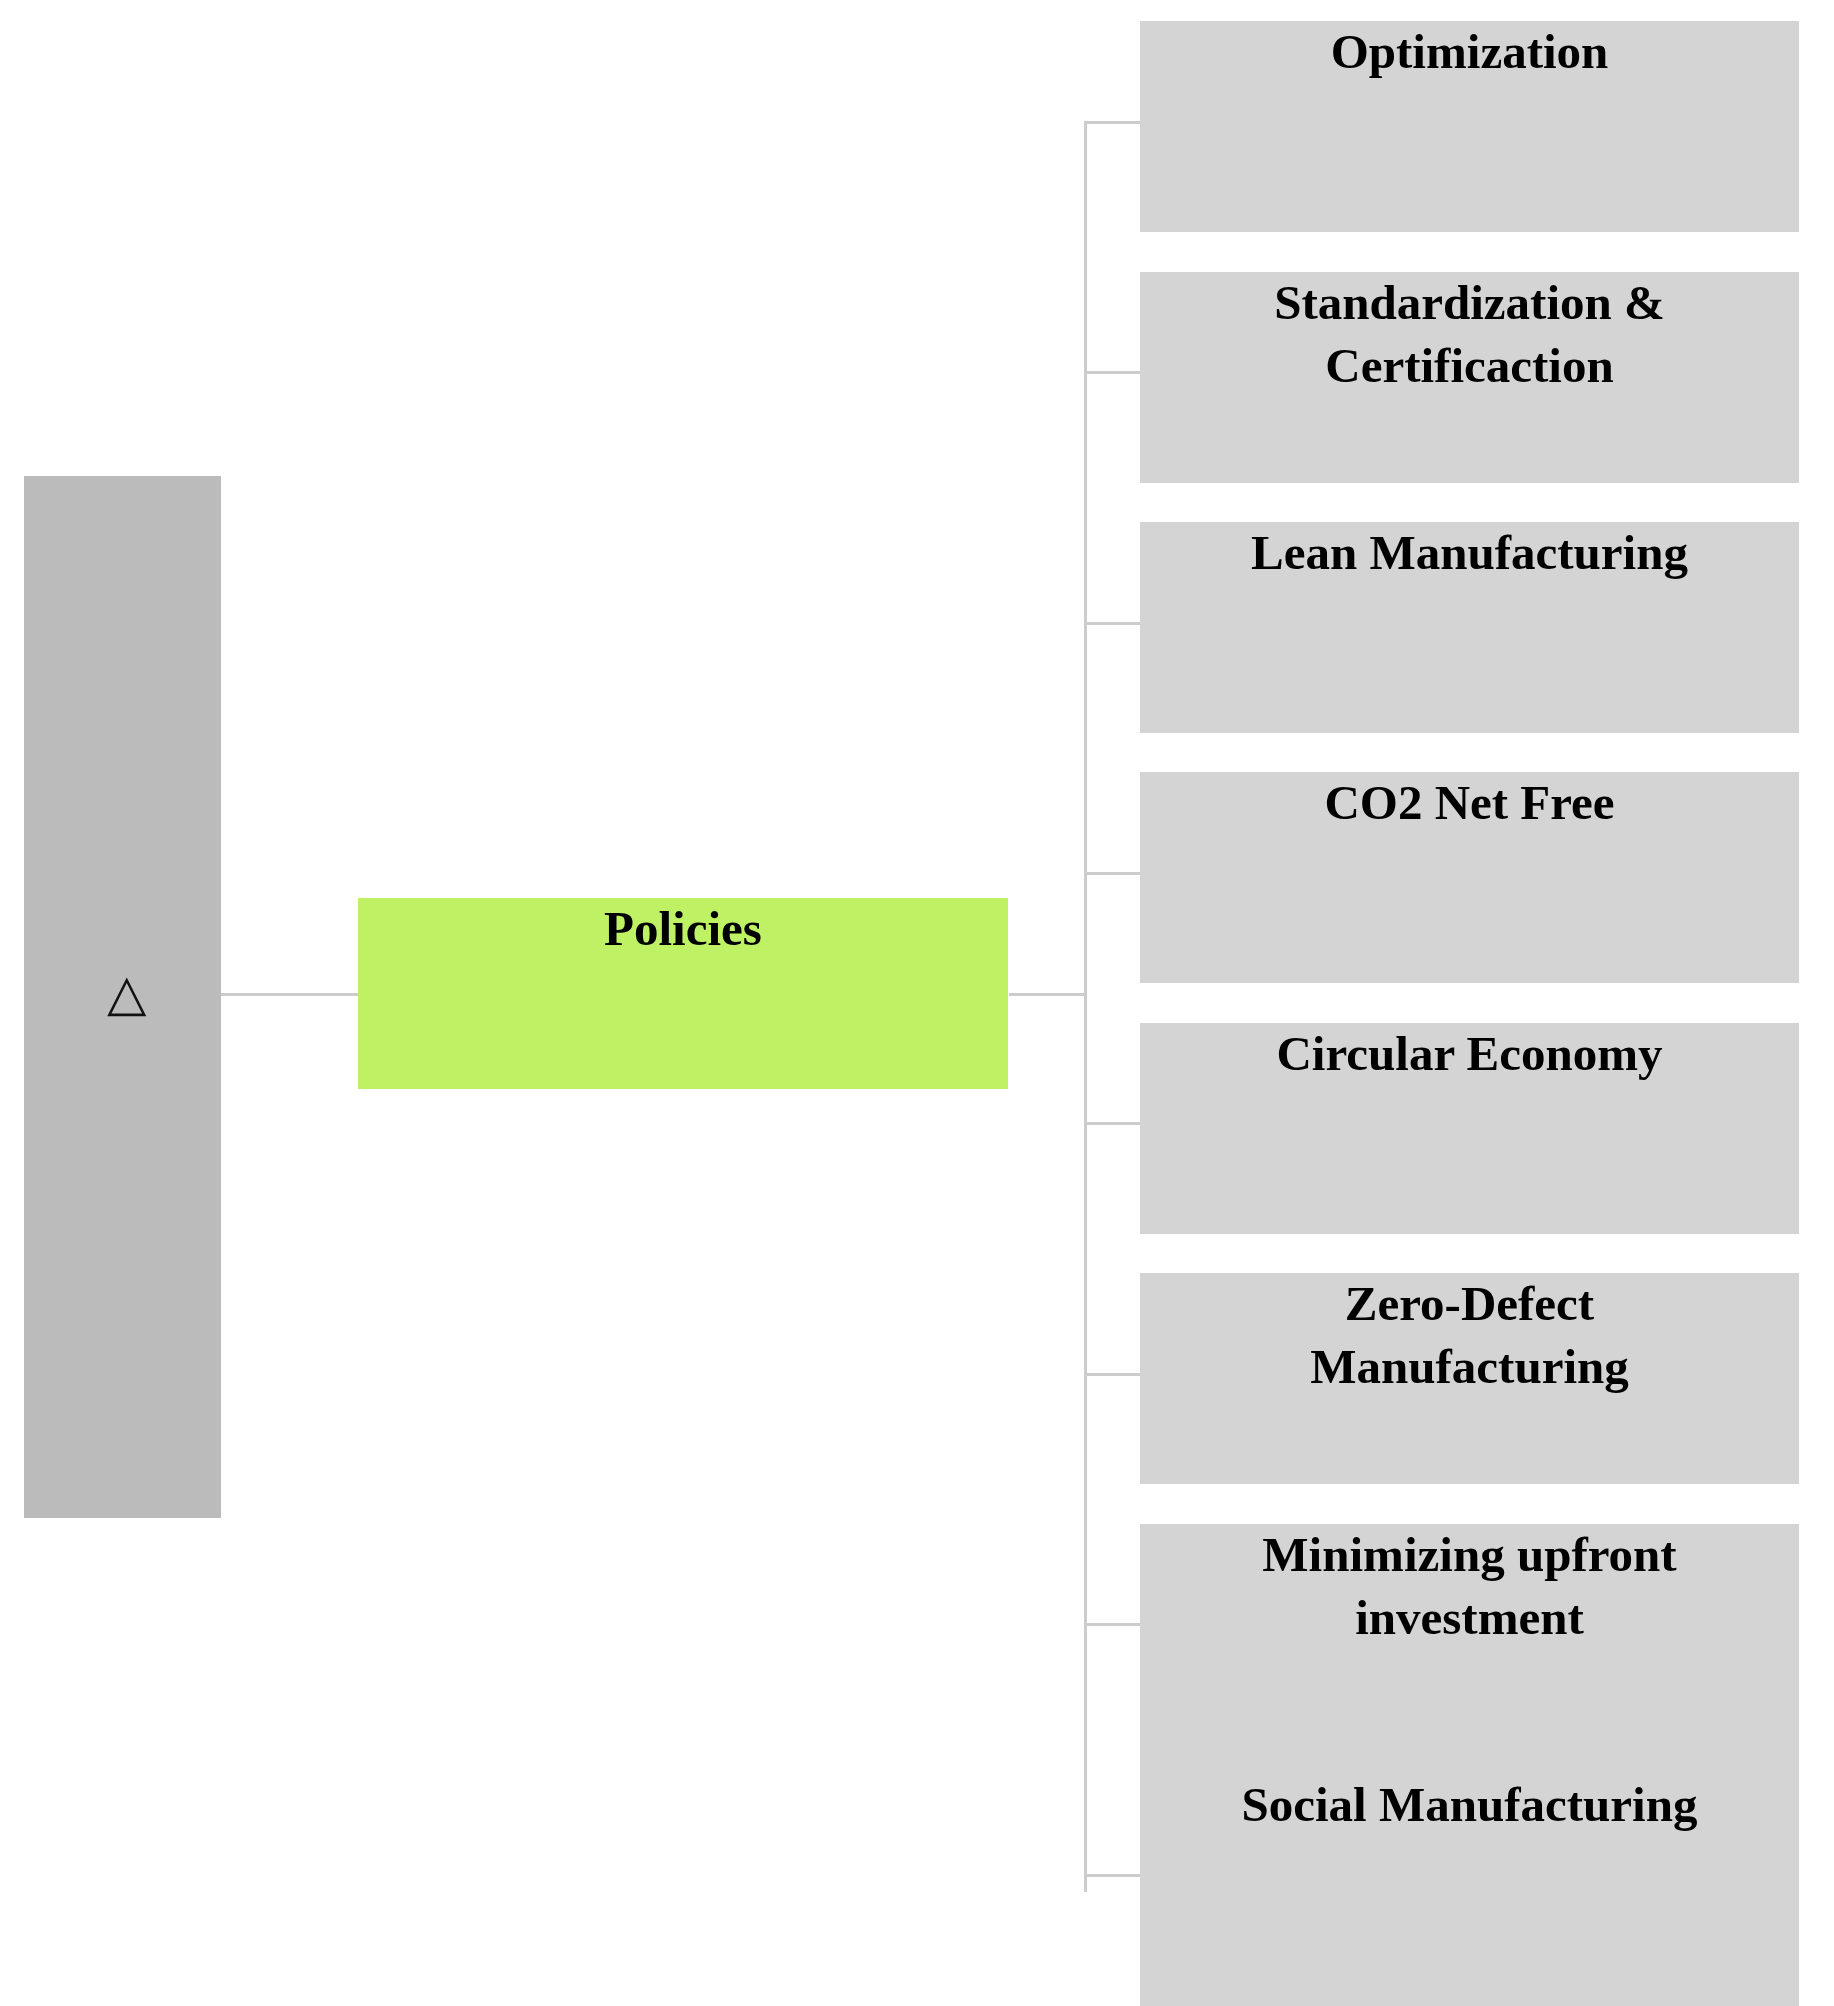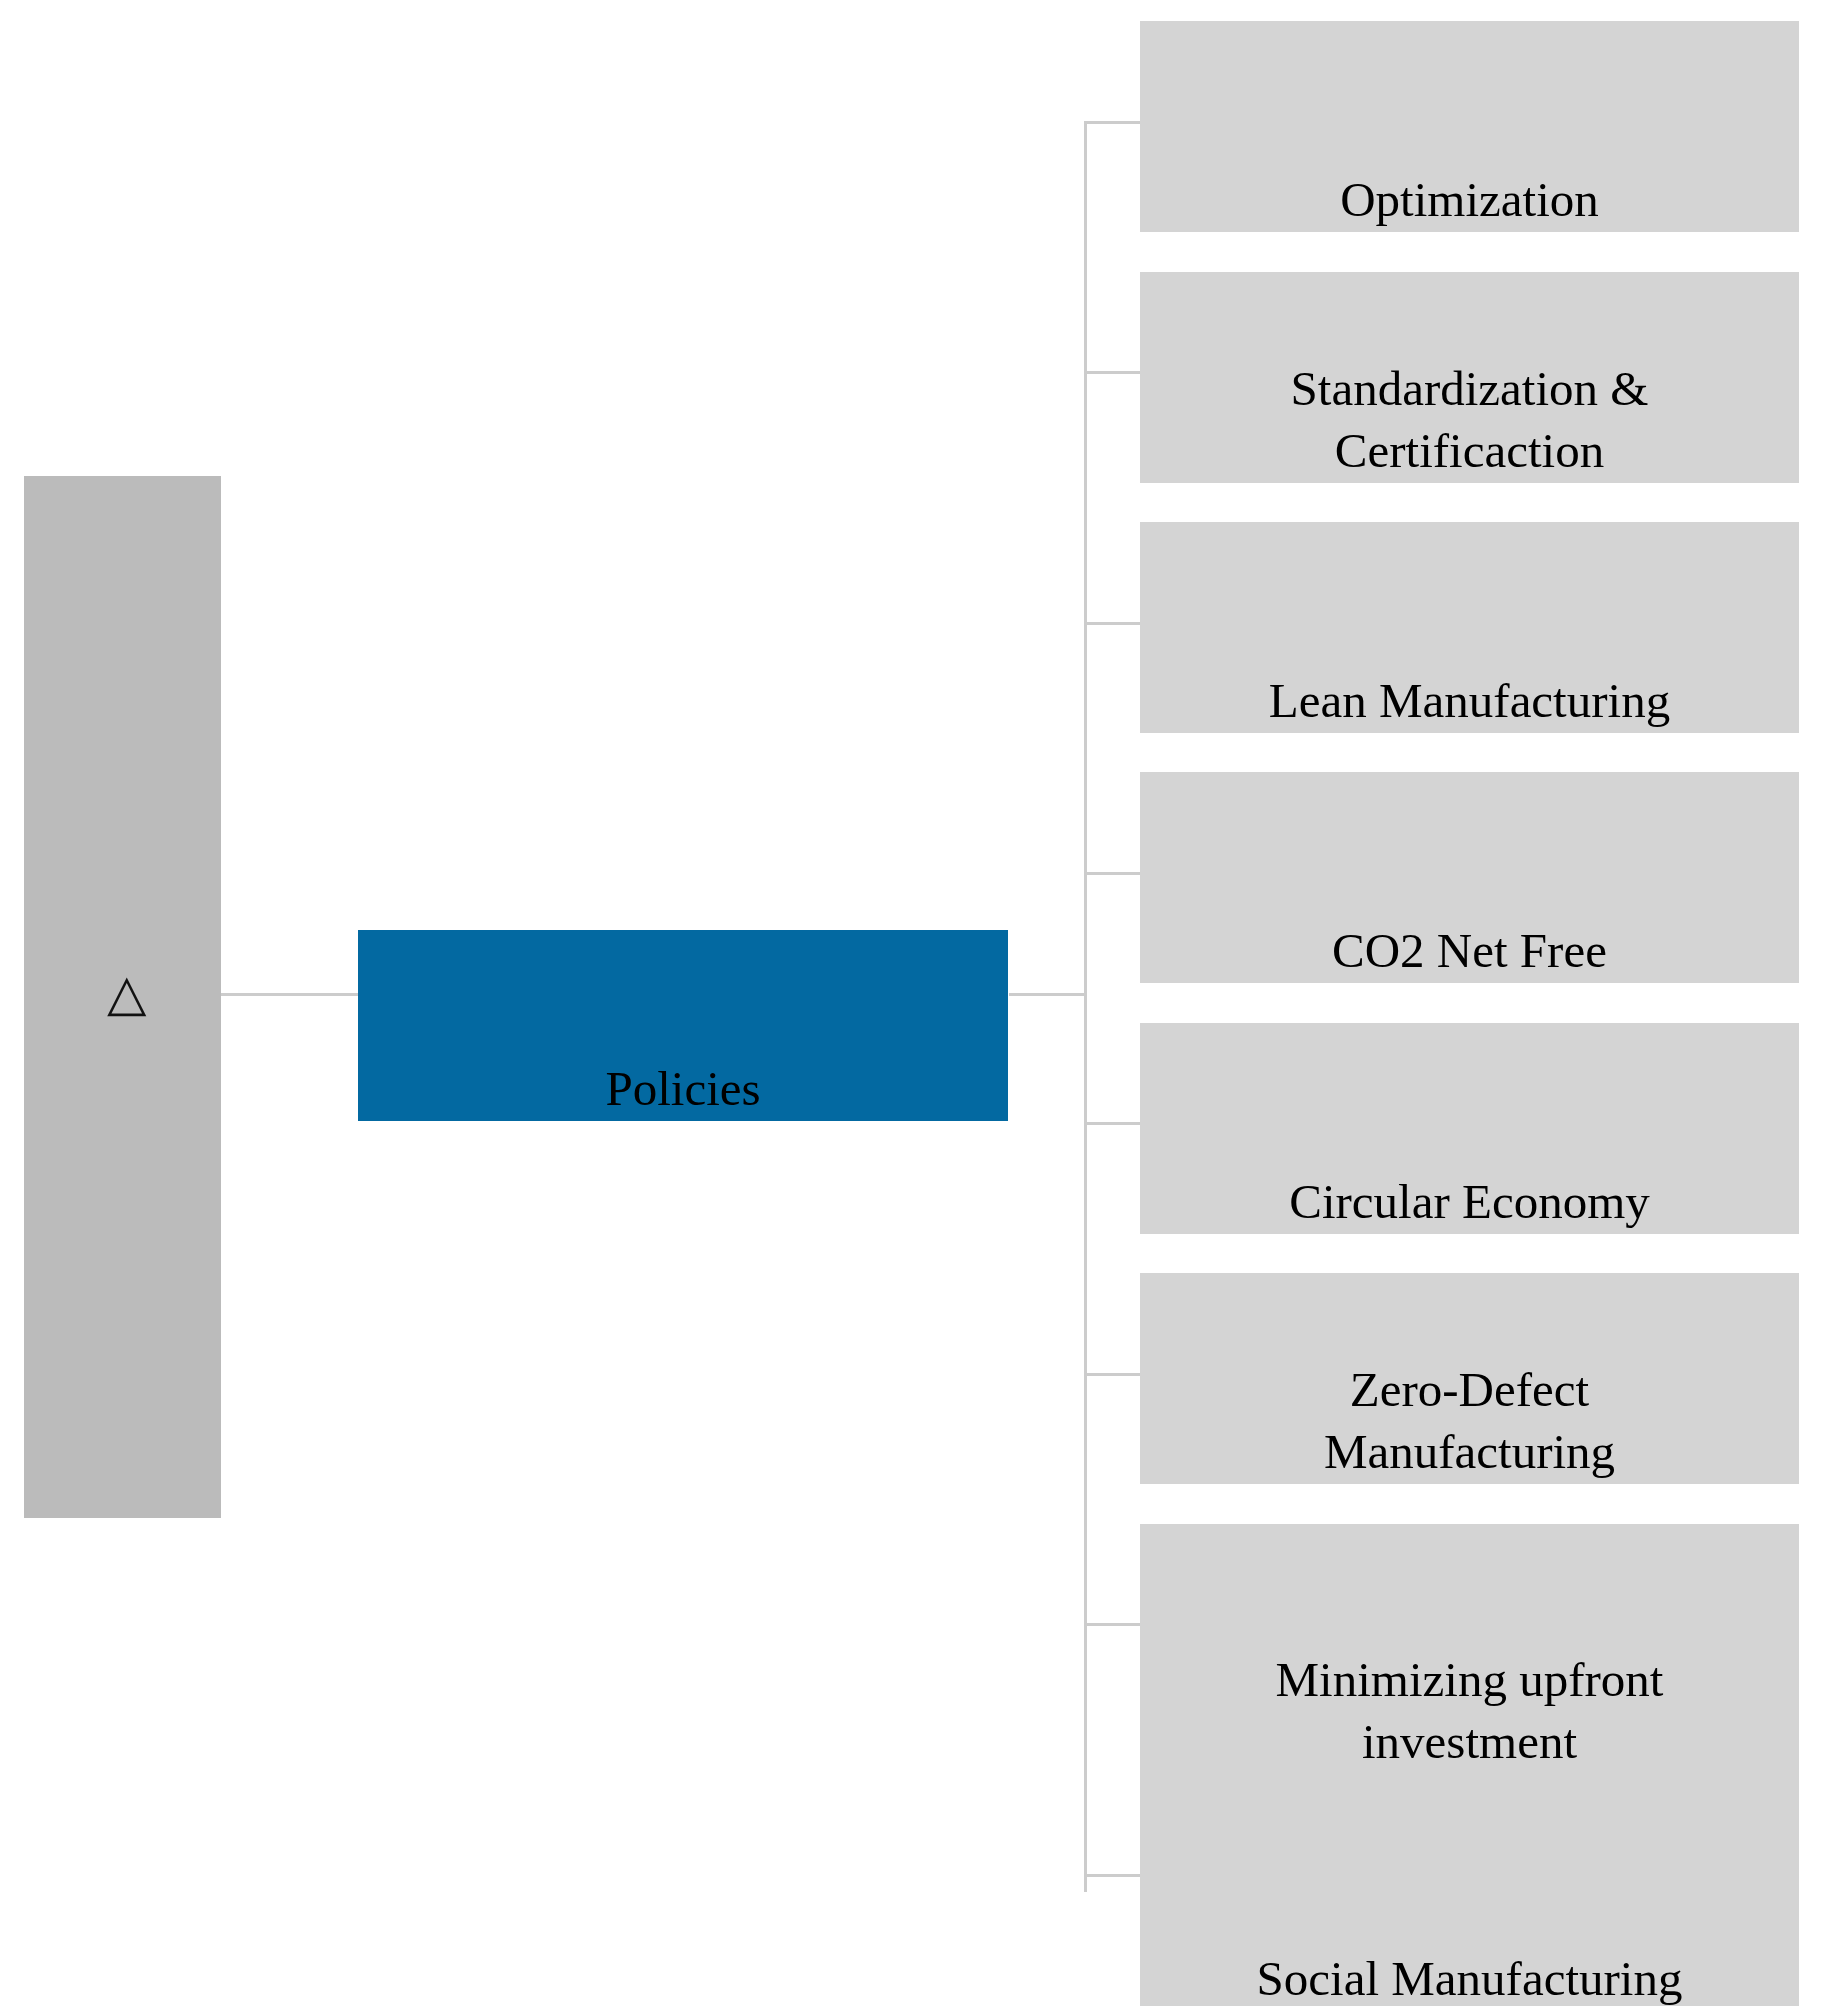--- a/index.html
+++ b/index.html
@@ -24,11 +24,12 @@
     position: absolute;
     box-sizing: border-box;
     display: flex;
-    align-items: flex-end;
+    align-items: flex-start;
     justify-content: center;
     text-align: center;
     color: #000000;
     line-height: 1.28;
+    font-weight: bold;
   }
 
   .node-root {

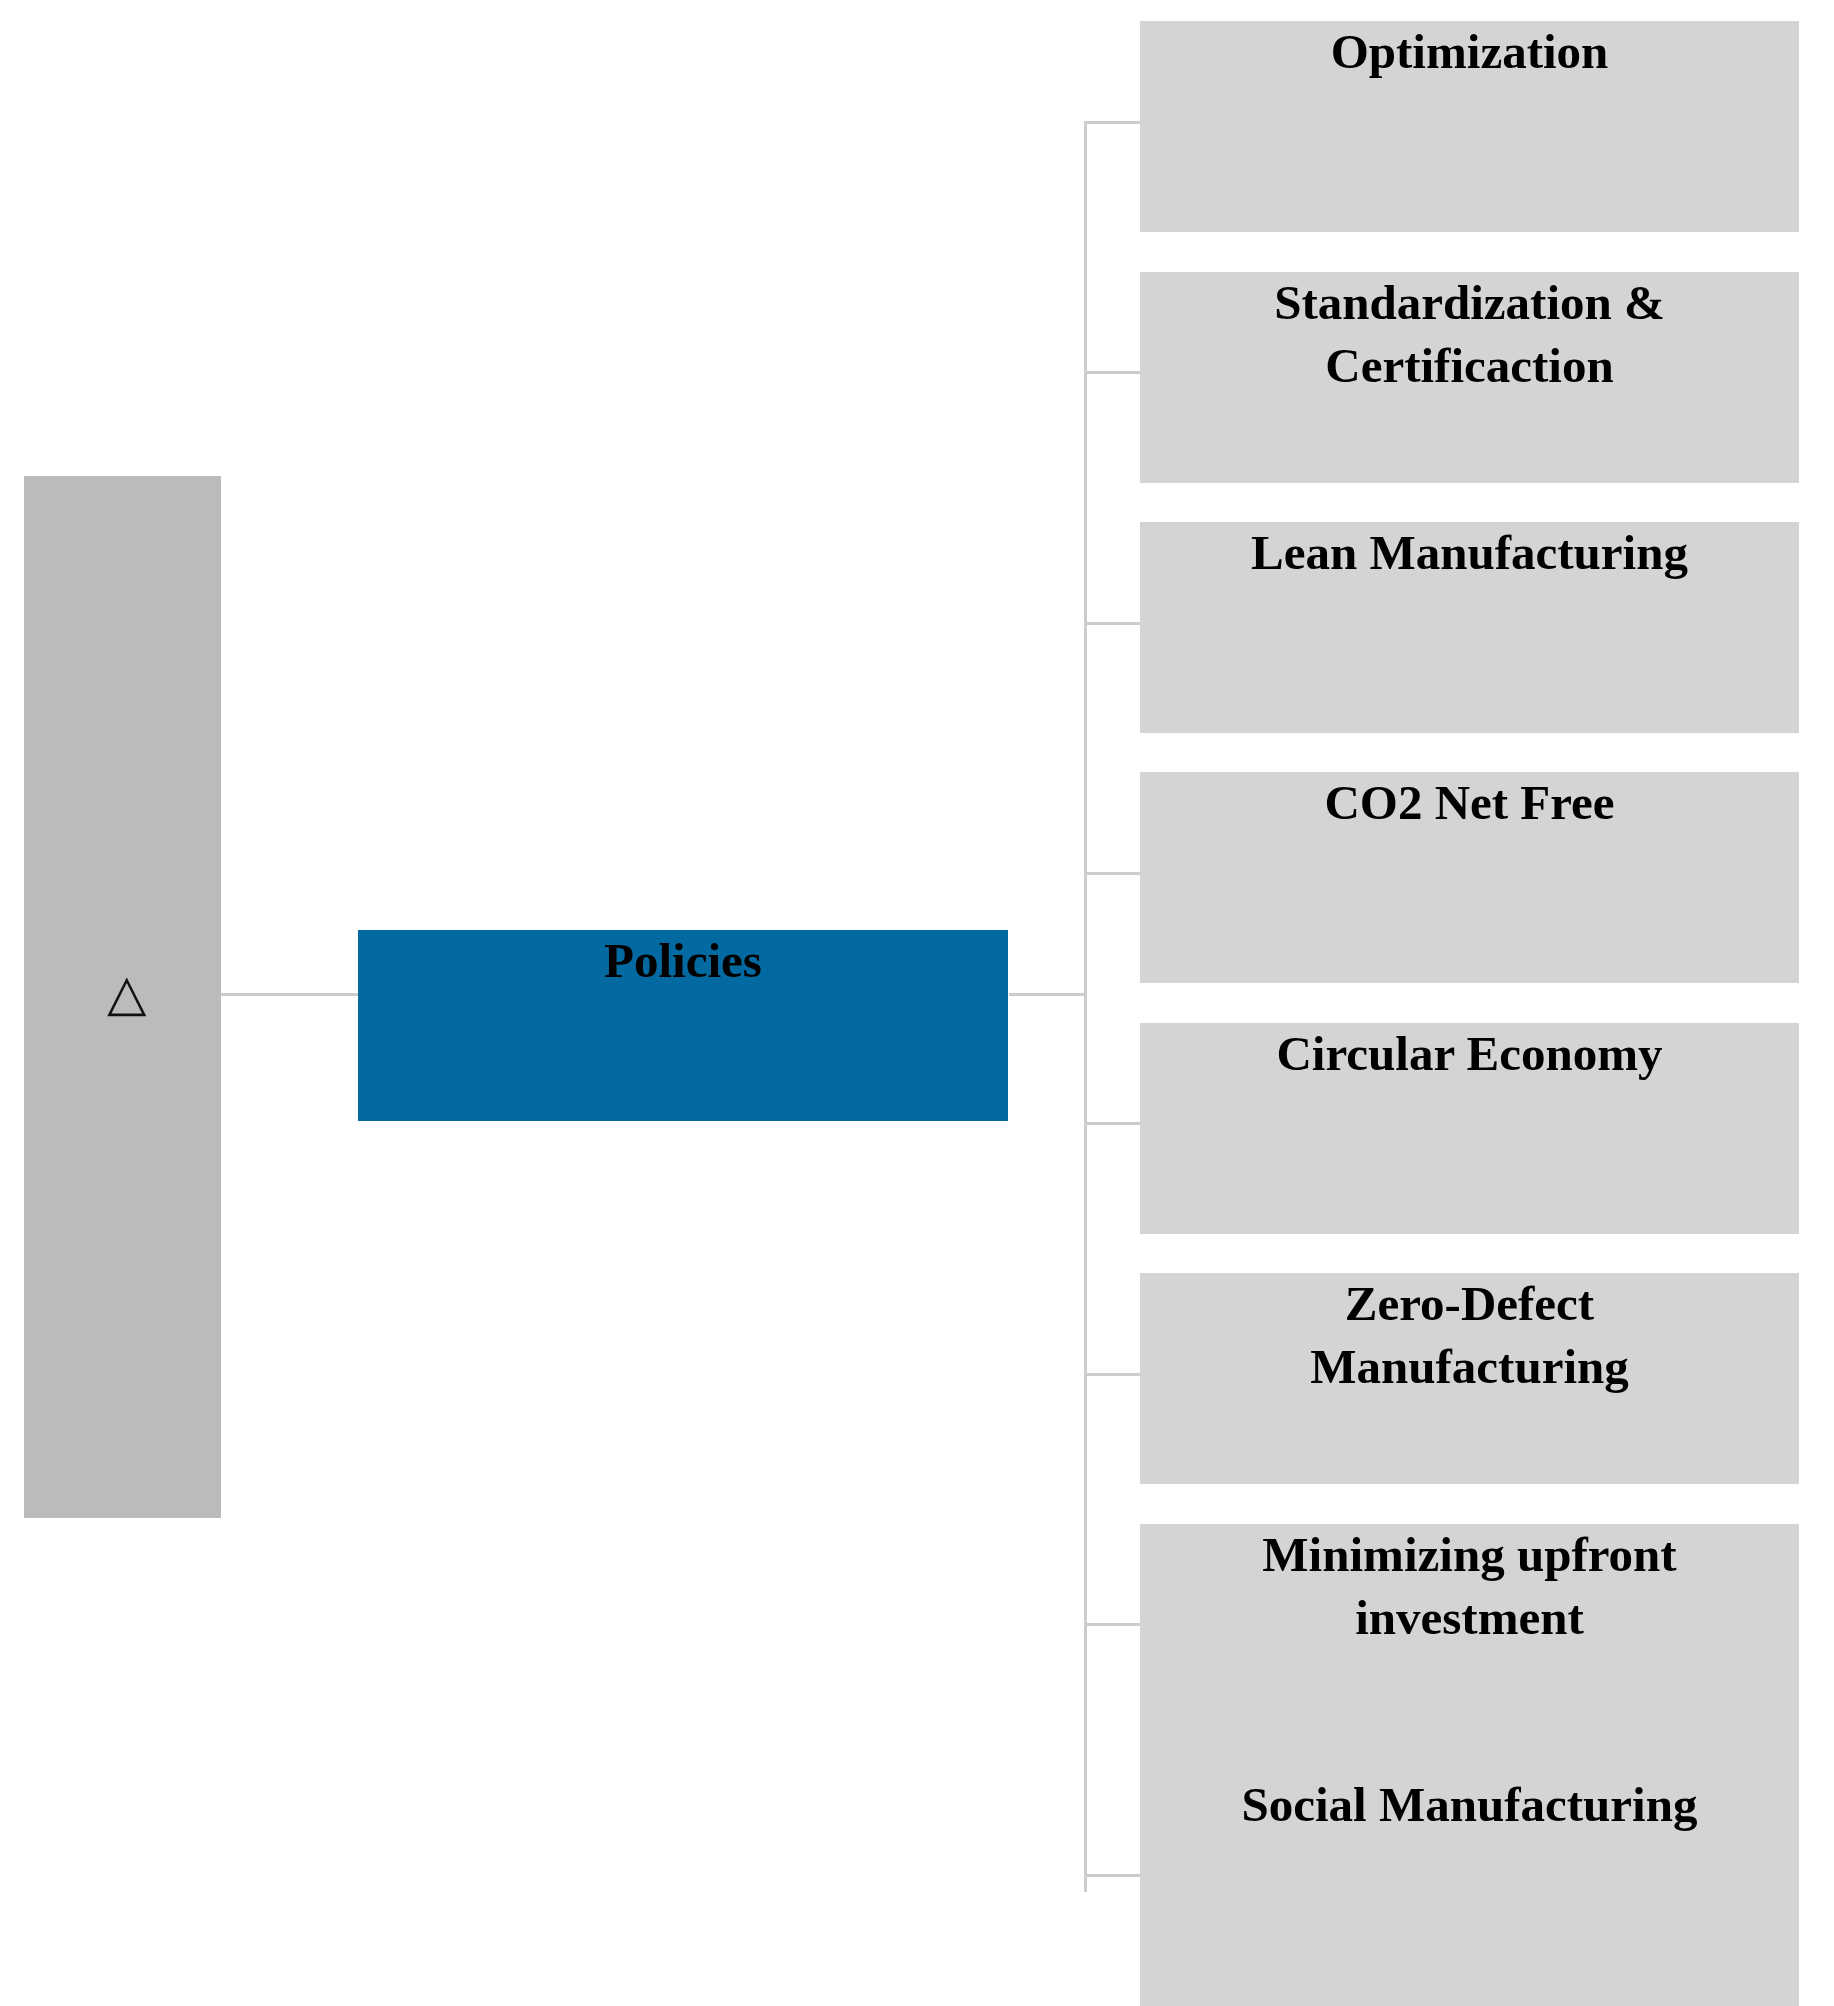--- a/index.html
+++ b/index.html
@@ -56,9 +56,8 @@
     top: 898px;
     width: 650px;
     height: 191px;
-    background: #0369a1;
+    background: #bef264;
     font-size: 49px;
-    margin-top: 32px;
   }
 
   .leaf-col {

